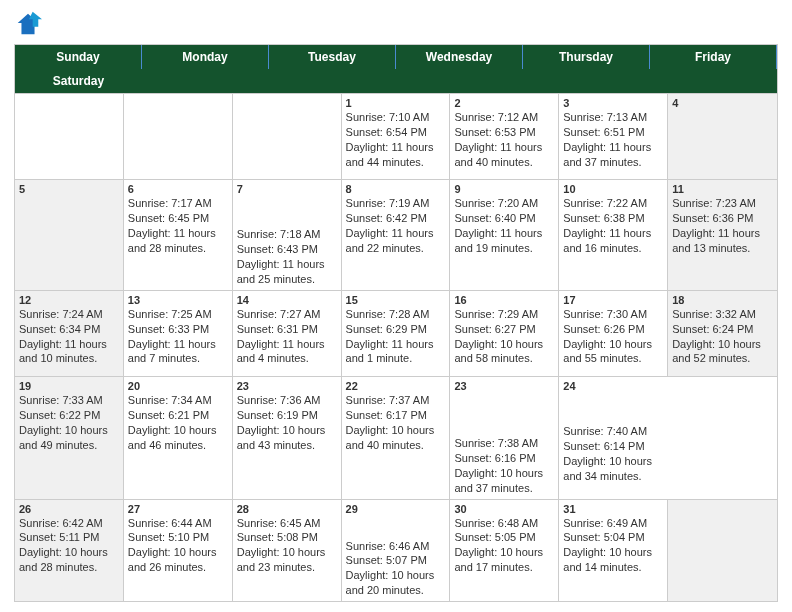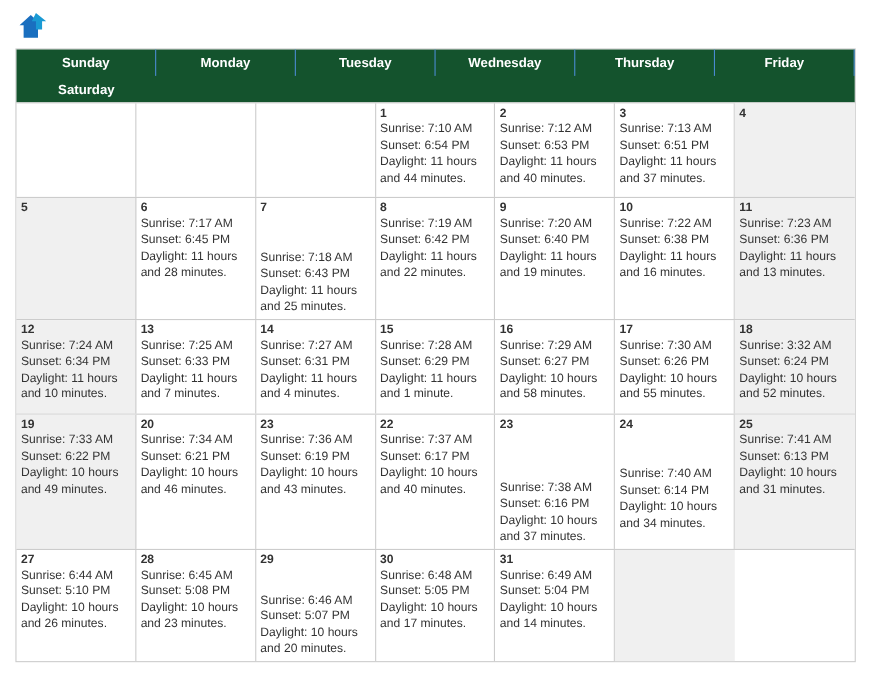--- a/index.html
+++ b/index.html
@@ -294,12 +294,6 @@
 Sunset: 6:14 PM
 Daylight: 10 hours and 34 minutes.</div>
           </div>
-          <div class="cal-cell shaded">
-            <span class="day-number">25</span>
-            <div class="day-info" style="white-space: pre-line;">Sunrise: 7:41 AM
-Sunset: 6:13 PM
-Daylight: 10 hours and 31 minutes.</div>
-          </div>
         </div>
         <div class="cal-row">
           <div class="cal-cell">

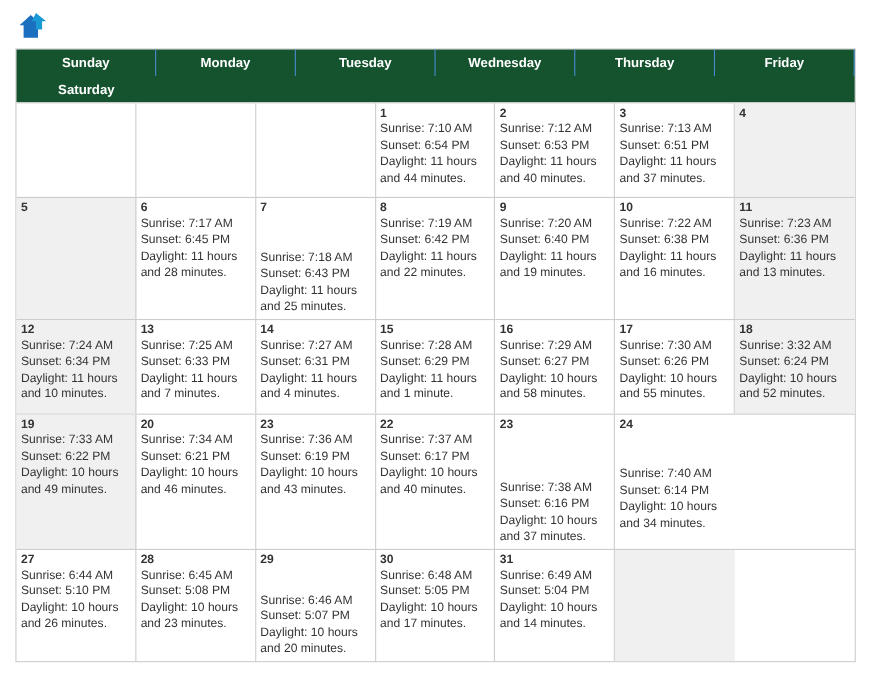--- a/index.html
+++ b/index.html
@@ -296,6 +296,12 @@
           </div>
         </div>
         <div class="cal-row">
+          <div class="cal-cell shaded">
+            <span class="day-number">26</span>
+            <div class="day-info" style="white-space: pre-line;">Sunrise: 6:42 AM
+Sunset: 5:11 PM
+Daylight: 10 hours and 28 minutes.</div>
+          </div>
           <div class="cal-cell">
             <span class="day-number">27</span>
             <div class="day-info" style="white-space: pre-line;">Sunrise: 6:44 AM

